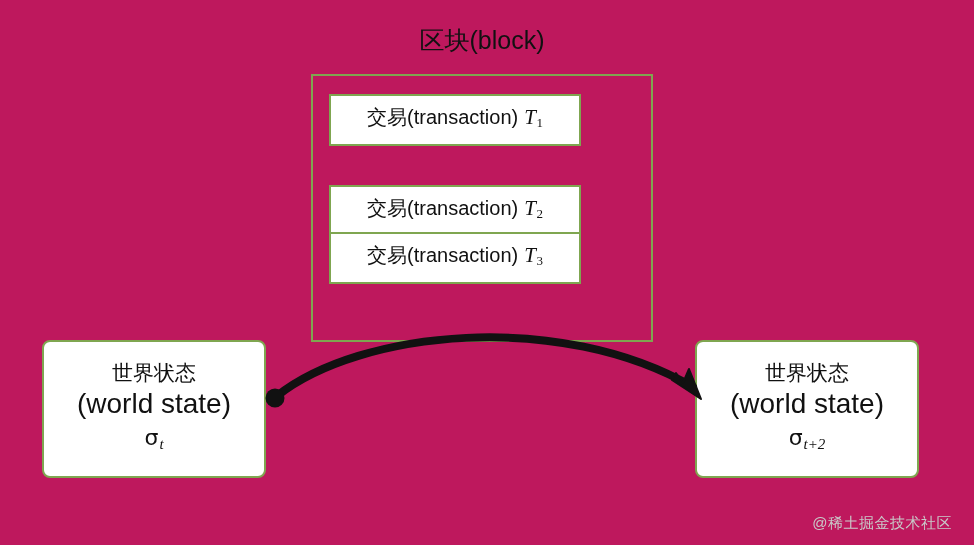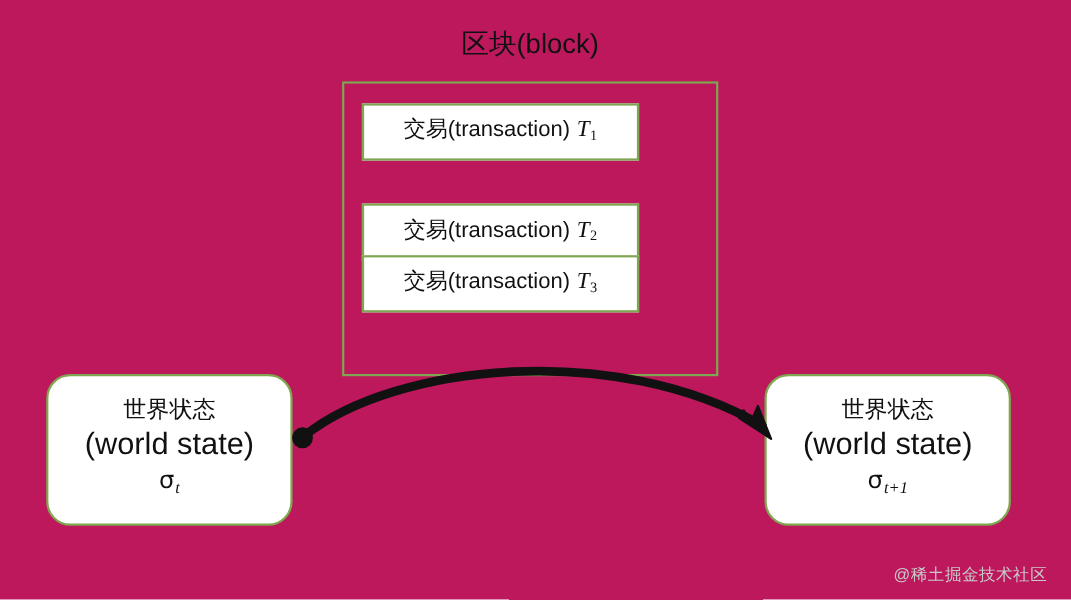--- a/index.html
+++ b/index.html
@@ -87,7 +87,7 @@
     width: 224px;
     height: 138px;
     border: 2px solid #7FA650;
-    border-radius: 22px;
+    border-radius: 8px;
     box-sizing: border-box;
     background: #ffffff;
     display: flex;

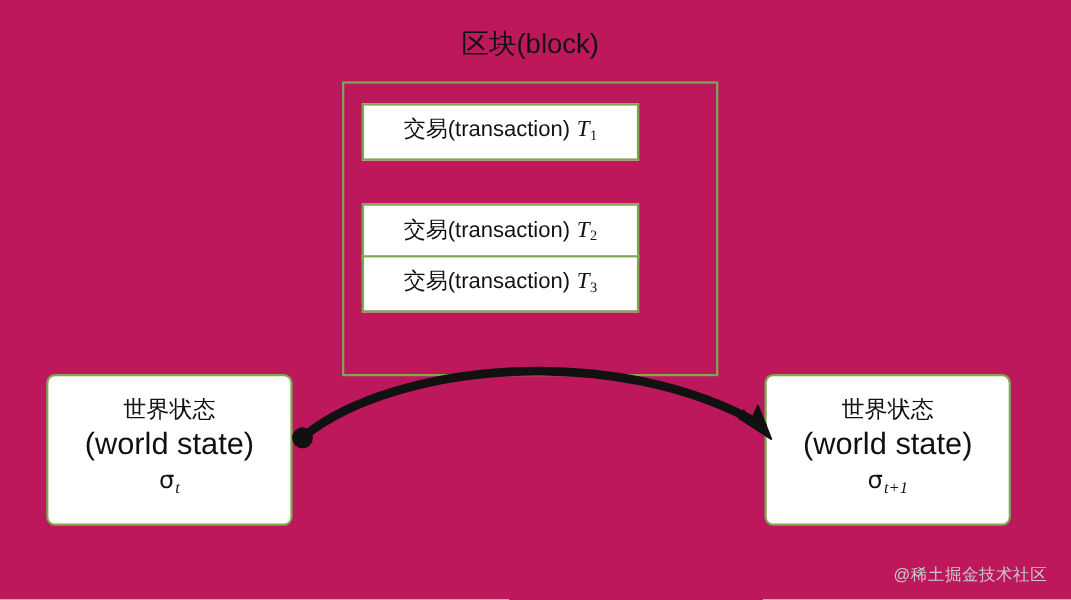--- a/index.html
+++ b/index.html
@@ -188,7 +188,7 @@
   <div class="state-box" id="state-box-right">
     <div class="state-line-cn">世界状态</div>
     <div class="state-line-en">(world state)</div>
-    <div class="state-line-sym"><span class="sig">σ</span><span class="sub">t+1</span></div>
+    <div class="state-line-sym"><span class="sig">σ</span><span class="sub">t+2</span></div>
   </div>
 
   <svg id="arrow-svg" viewBox="0 0 974 545">

